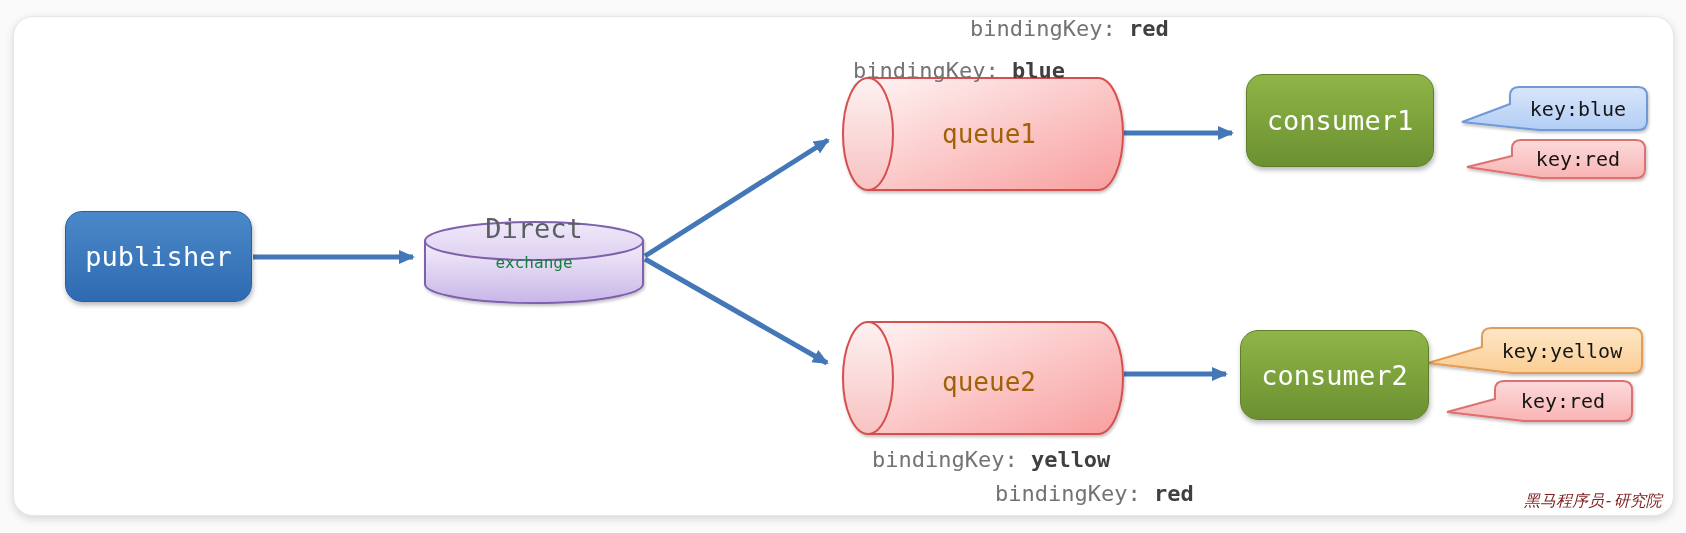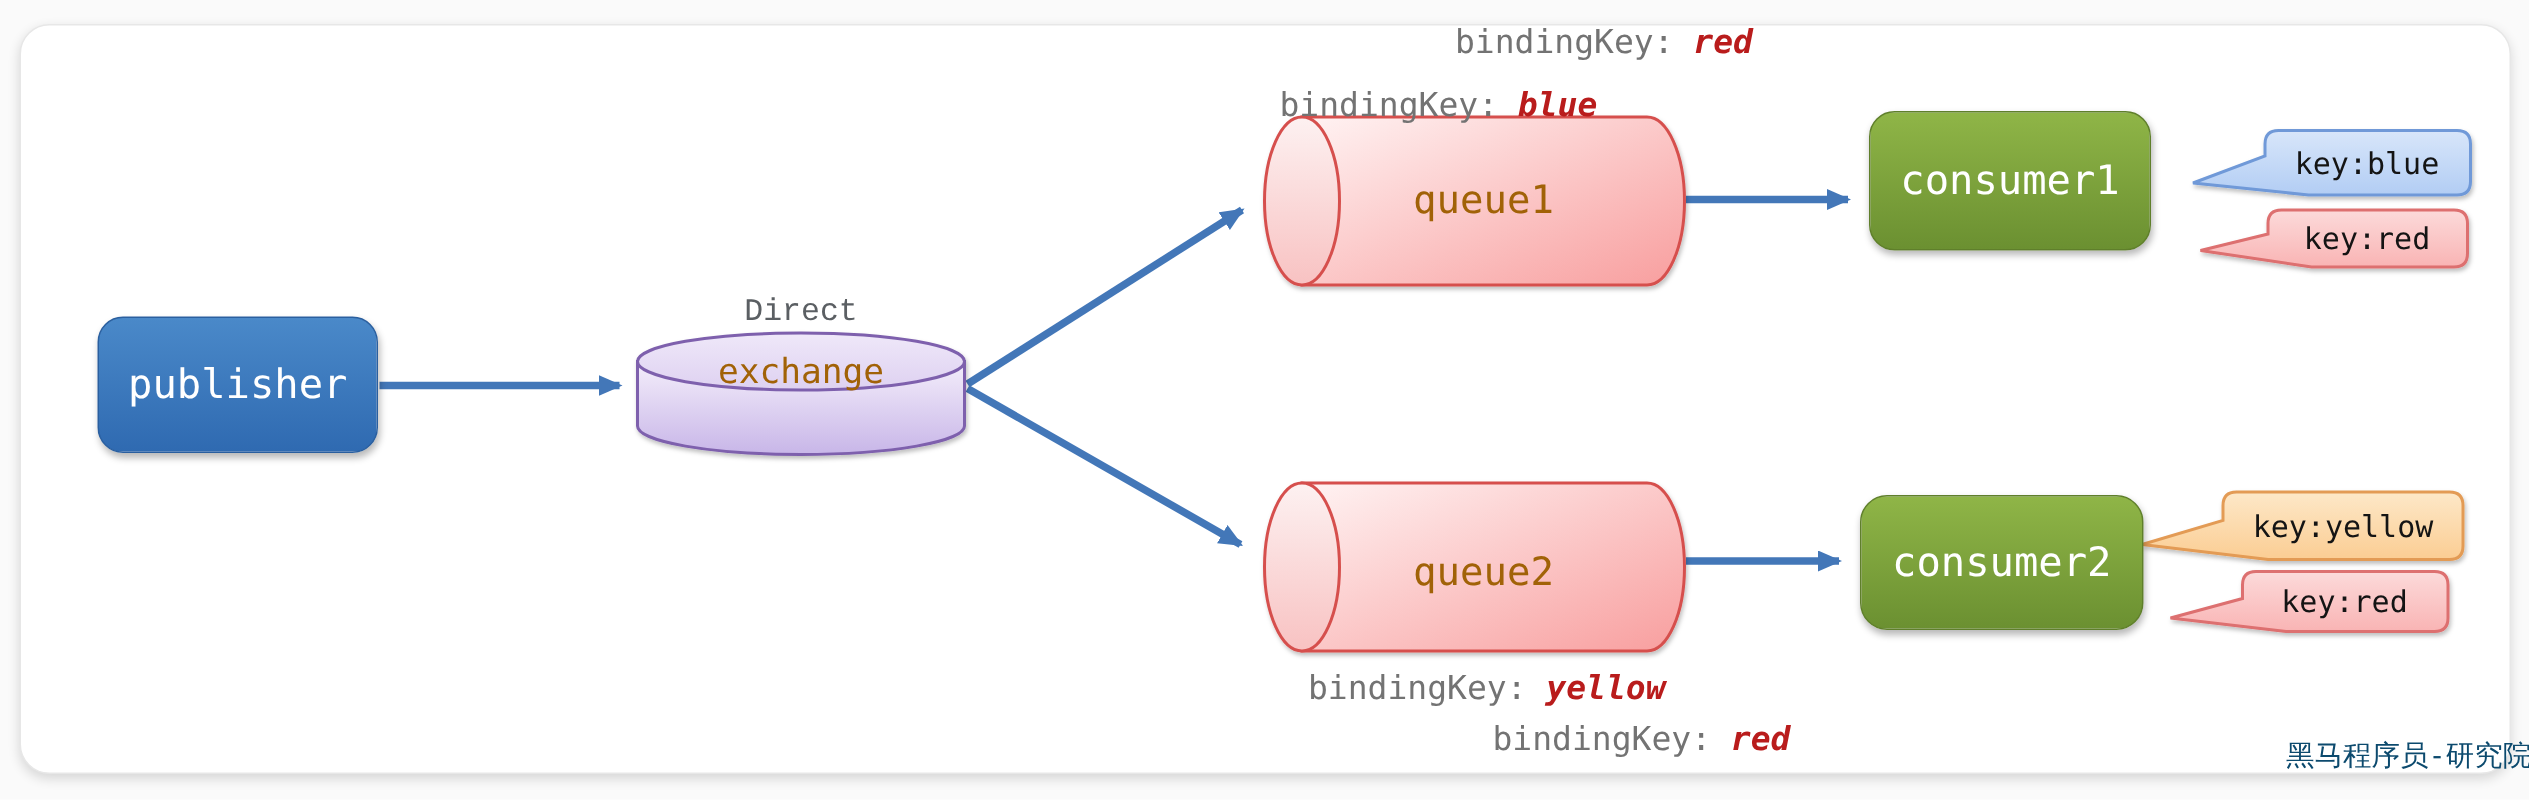--- a/index.html
+++ b/index.html
@@ -41,7 +41,7 @@
   .exName{top:235px;font-size:23px;color:#a16207;}
   .binding{position:absolute;font-size:22px;white-space:nowrap;}
   .binding .pre{color:#737373;}
-  .binding .val{color:#b91c1c;font-weight:bold;margin-left:0.6em;font-style:italic;}
+  .binding .val{color:#404040;font-weight:bold;margin-left:0.6em;}
   .b-q1red{left:970px;top:16px;}
   .b-q1blue{left:853px;top:58px;}
   .b-q2yellow{left:872px;top:447px;text-align:center;}

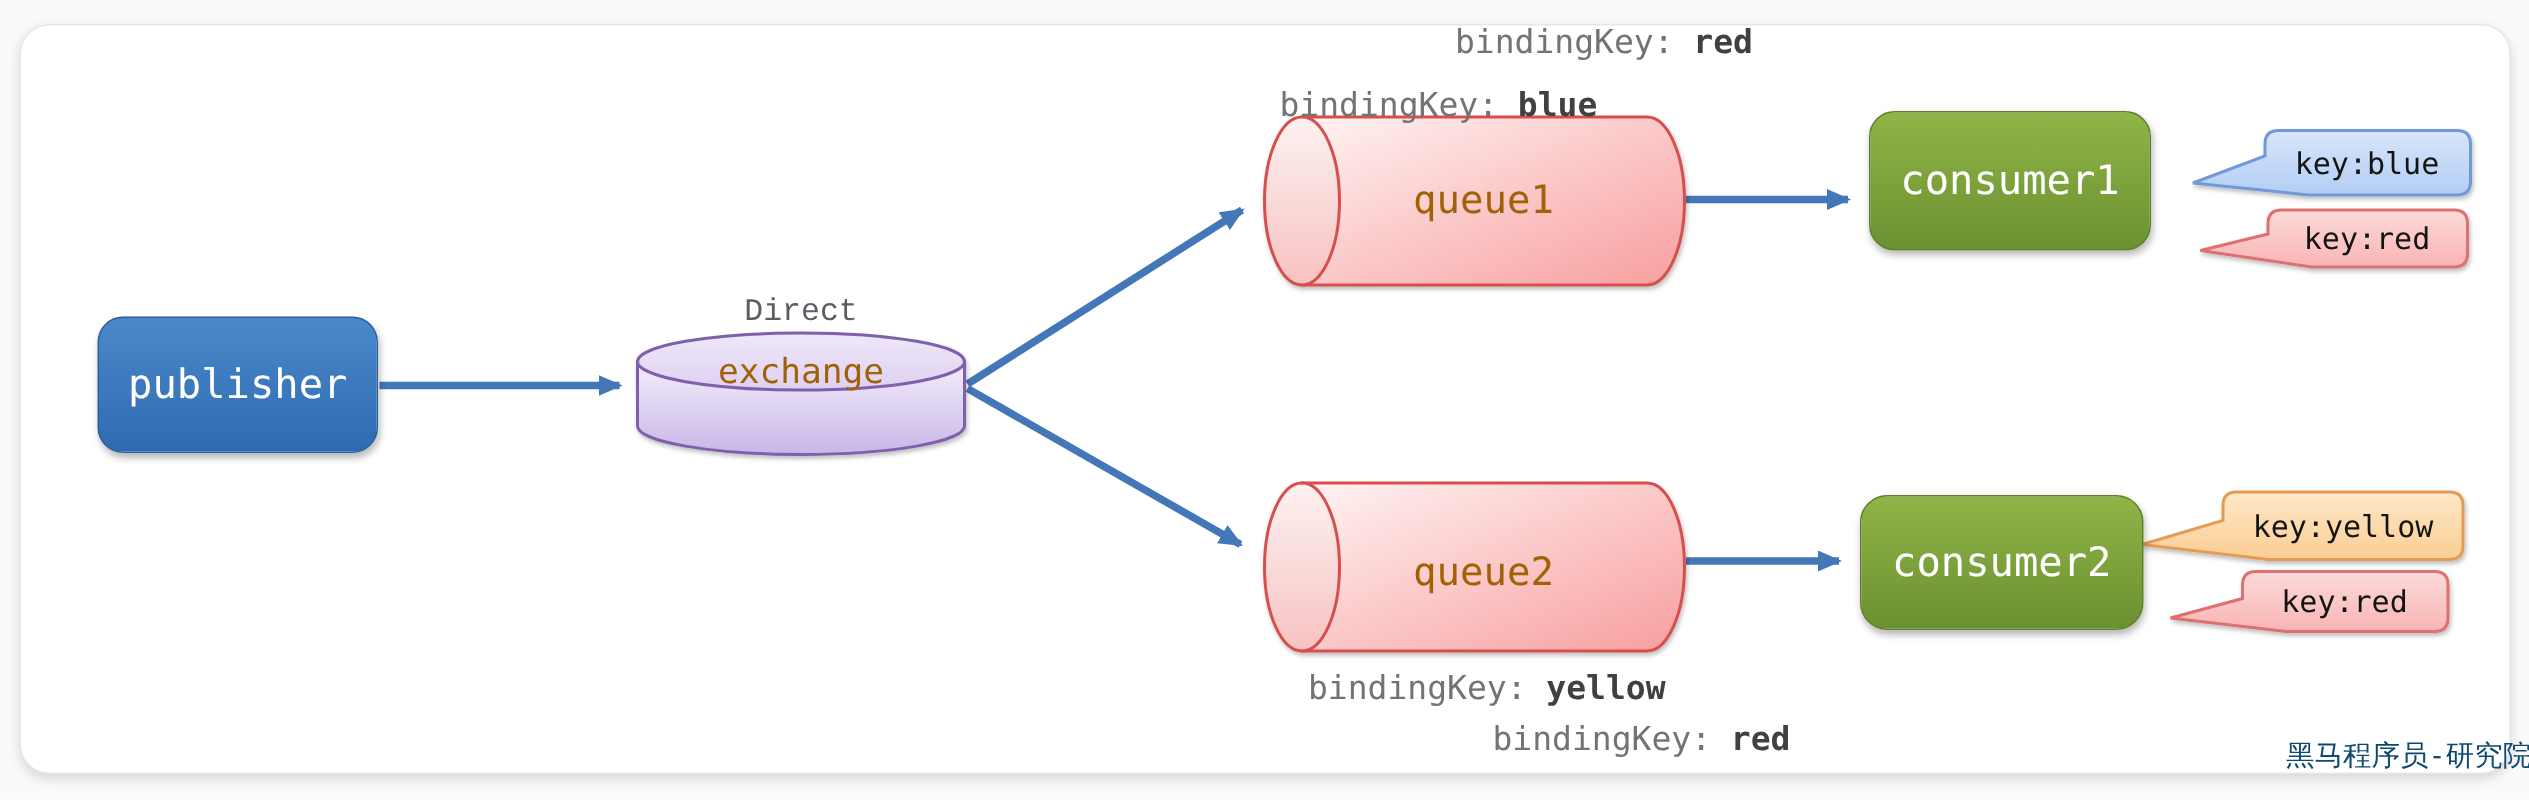--- a/index.html
+++ b/index.html
@@ -37,7 +37,7 @@
   .qlabel1{left:843px;top:119px;}
   .qlabel2{left:843px;top:367px;}
   .exlabel{position:absolute;left:425px;width:218px;text-align:center;}
-  .exType{top:197px;font-size:21px;color:#5b5f63;font-family:Liberation Mono, monospace;}
+  .exType{top:213px;font-size:27px;color:#5b5f63;}
   .exName{top:235px;font-size:23px;color:#a16207;}
   .binding{position:absolute;font-size:22px;white-space:nowrap;}
   .binding .pre{color:#737373;}

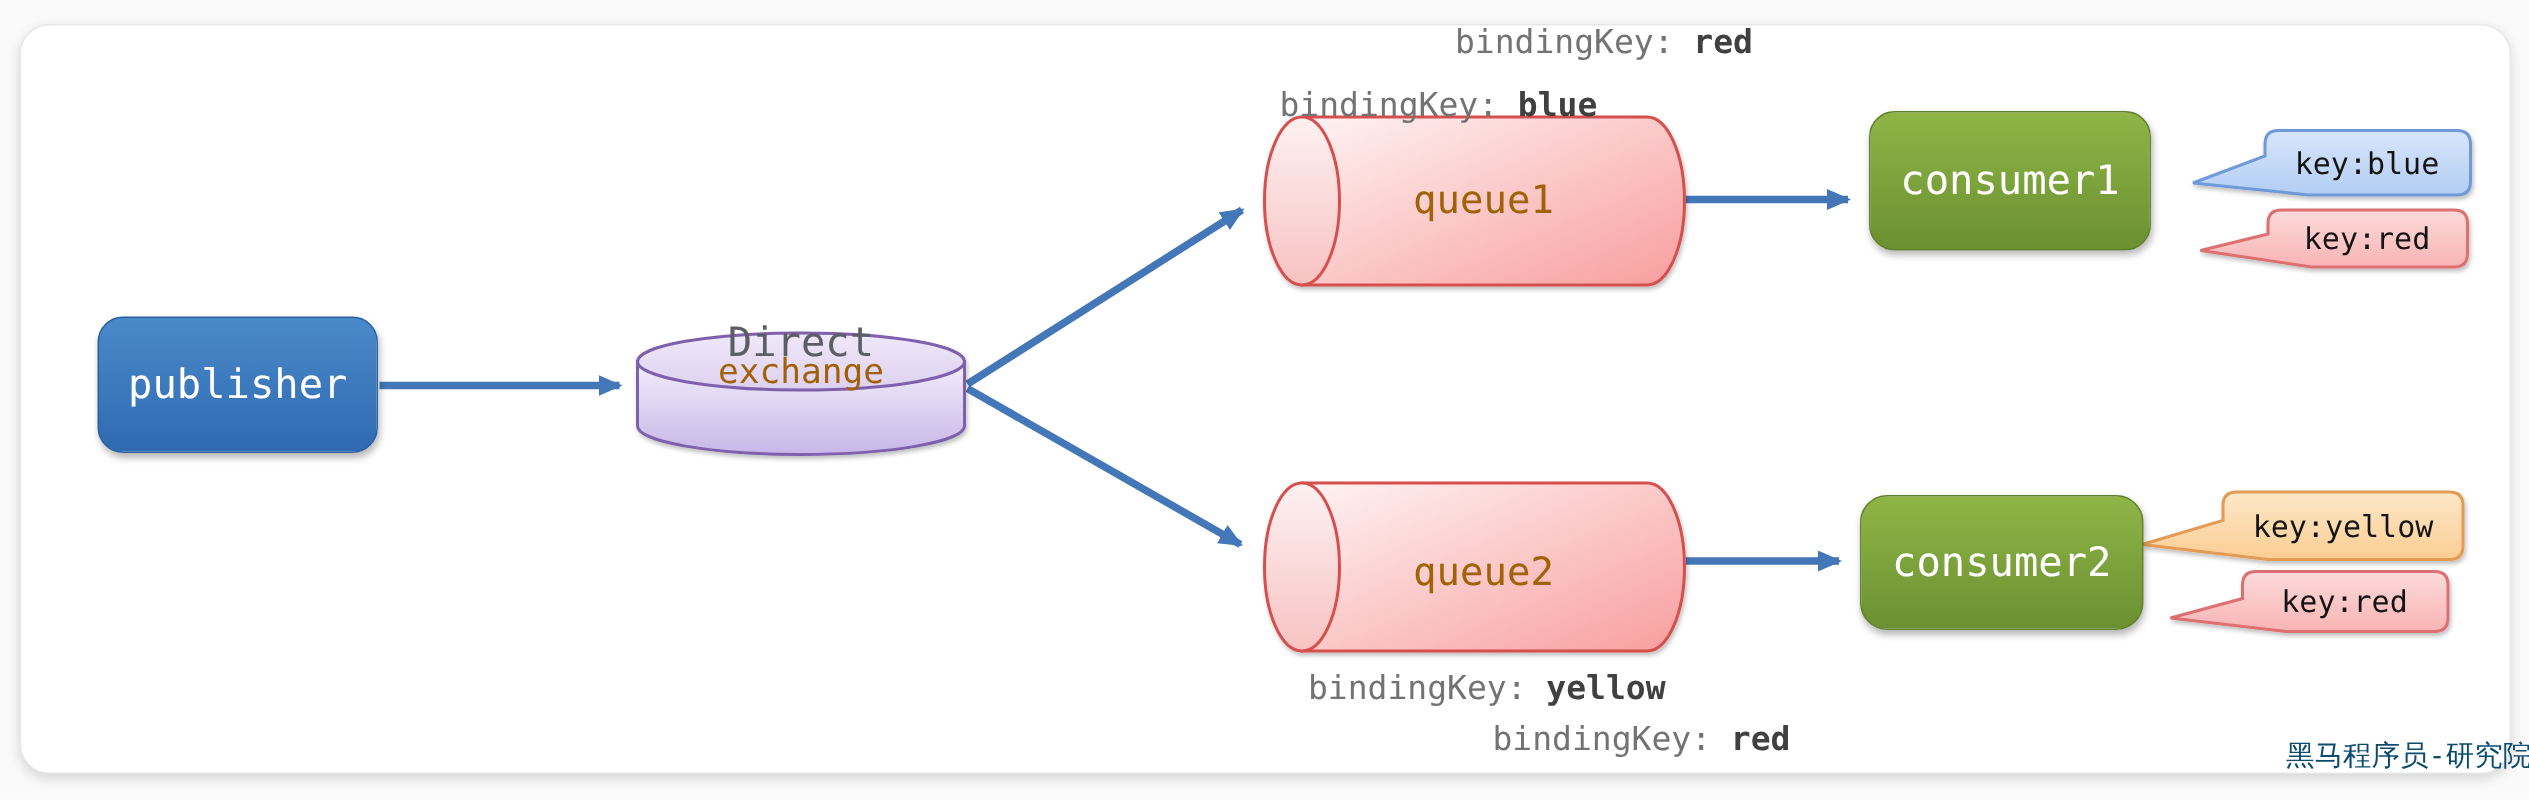--- a/index.html
+++ b/index.html
@@ -38,7 +38,7 @@
   .qlabel2{left:843px;top:367px;}
   .exlabel{position:absolute;left:425px;width:218px;text-align:center;}
   .exType{top:213px;font-size:27px;color:#5b5f63;}
-  .exName{top:235px;font-size:23px;color:#a16207;}
+  .exName{top:253px;font-size:16px;color:#15803d;}
   .binding{position:absolute;font-size:22px;white-space:nowrap;}
   .binding .pre{color:#737373;}
   .binding .val{color:#404040;font-weight:bold;margin-left:0.6em;}

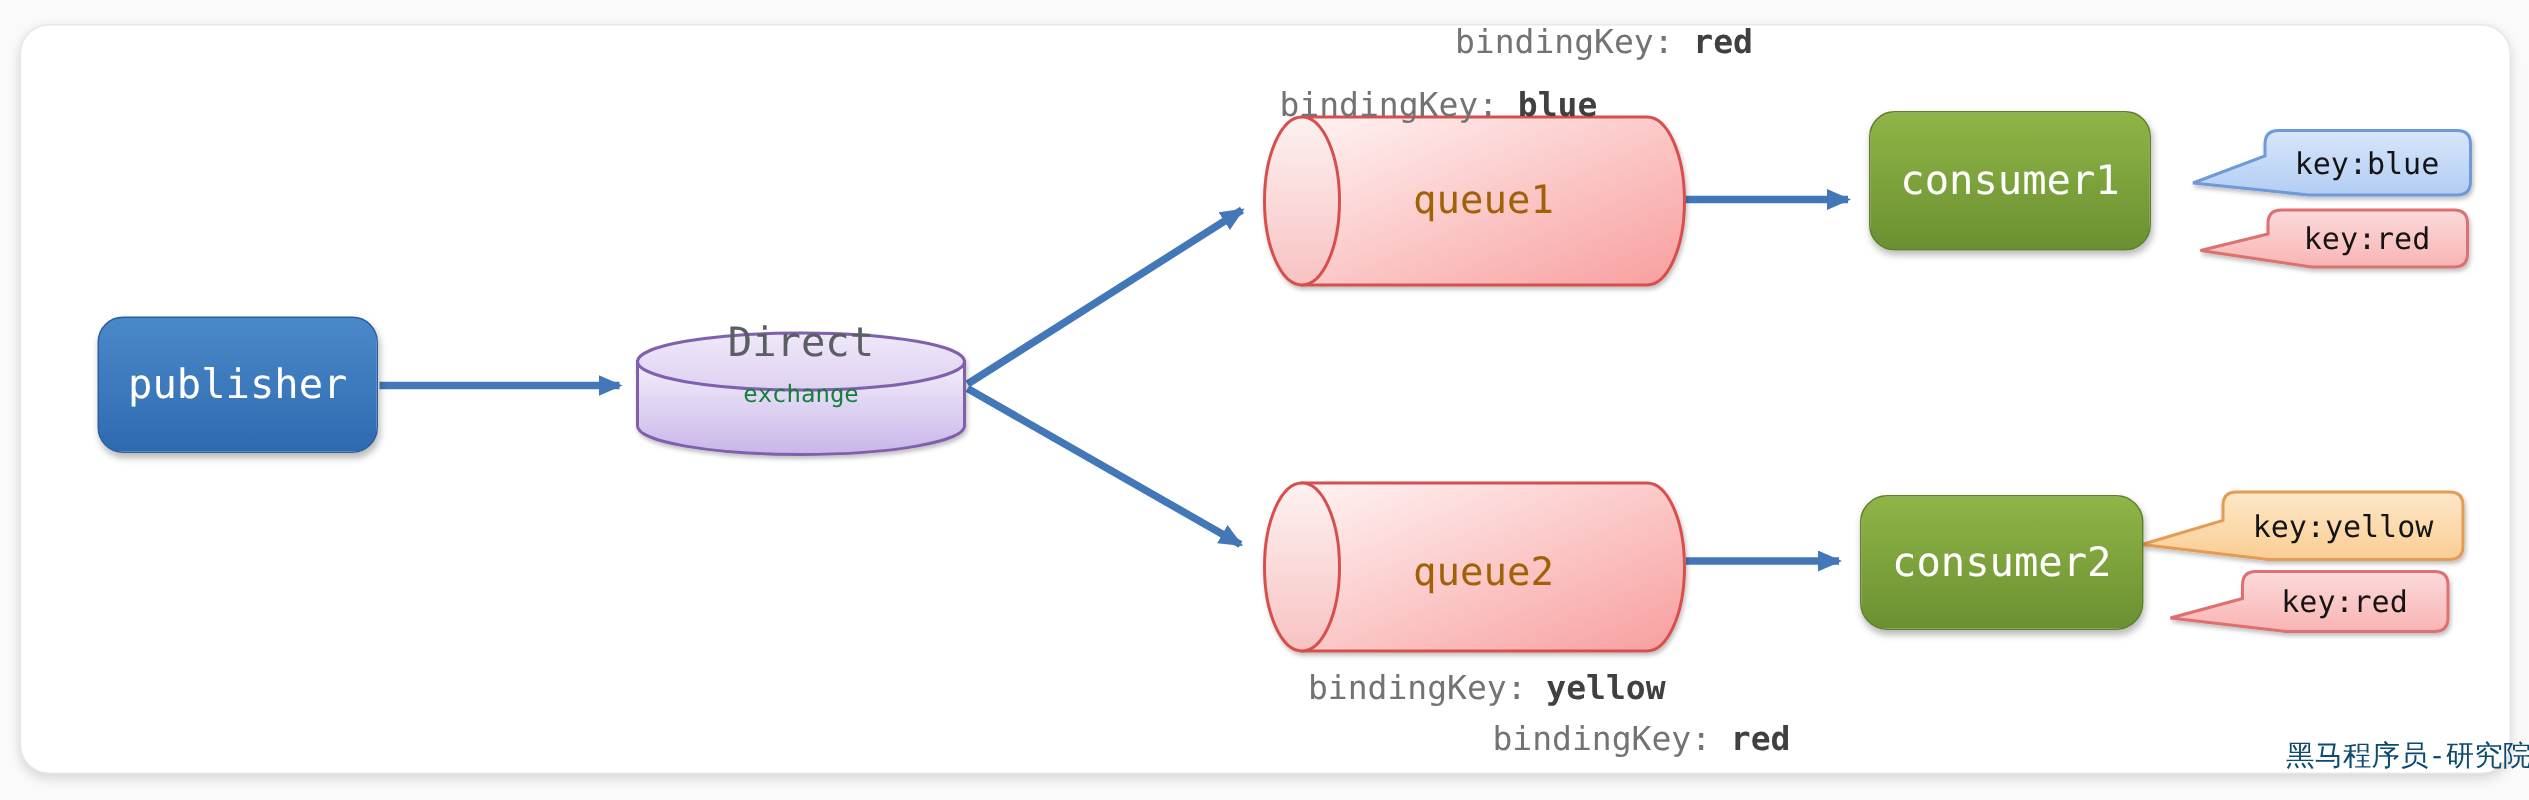--- a/index.html
+++ b/index.html
@@ -47,8 +47,9 @@
   .b-q2yellow{left:872px;top:447px;text-align:center;}
   .b-q2red{left:995px;top:481px;}
   .watermark{
-    position:absolute;left:1524px;top:491px;font-size:19px;color:#0c4a6e;
+    position:absolute;left:1524px;top:491px;font-size:16px;color:#7f1d1d;
     white-space:nowrap;
+    font-style:italic;
   }
   text.tag{font-size:20px;fill:#141414;text-anchor:middle;
     font-family:"DejaVu Sans Mono","Liberation Mono",monospace;}

